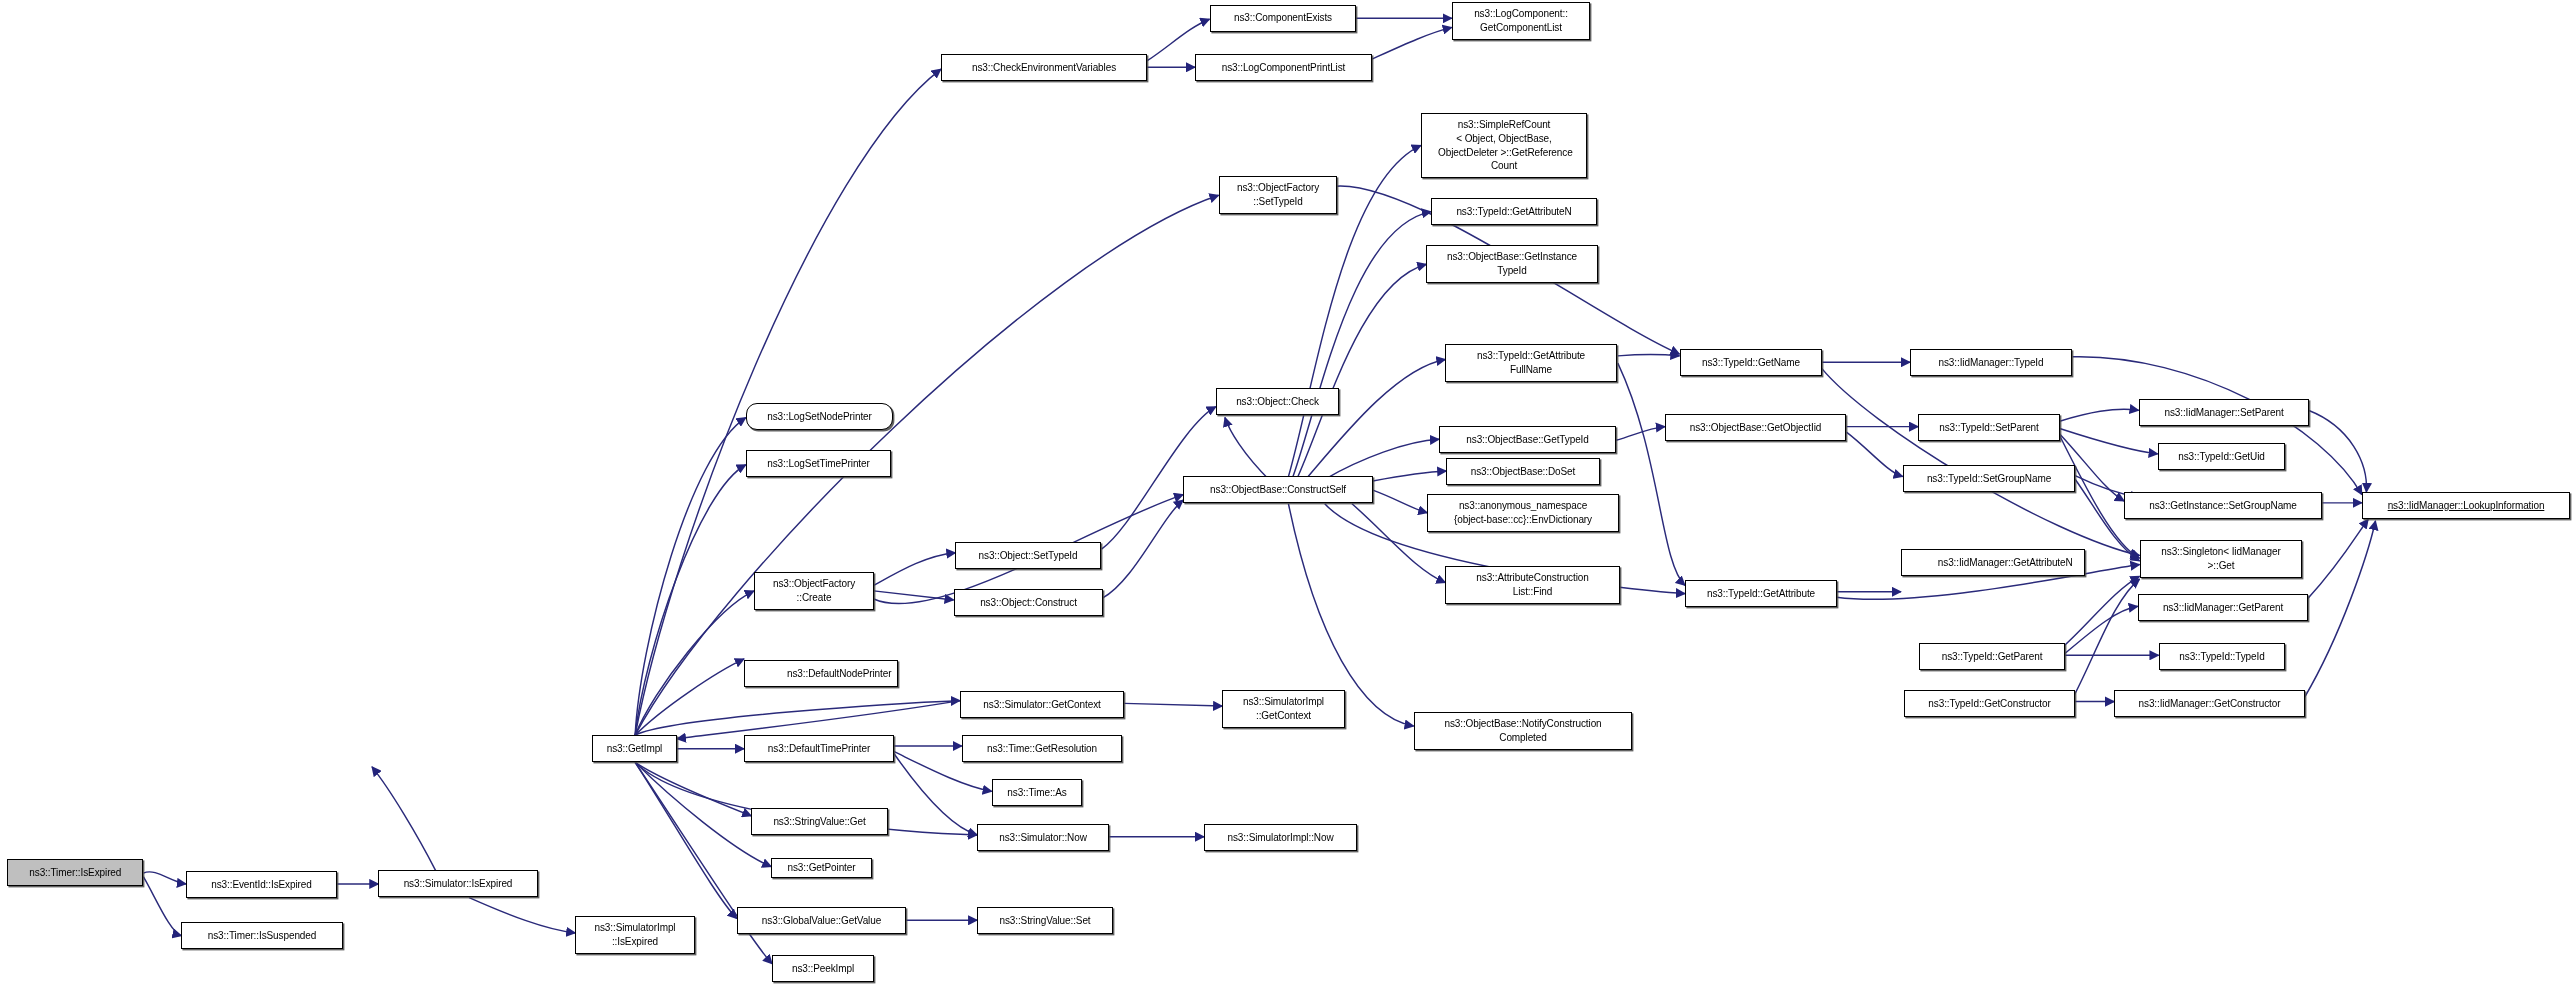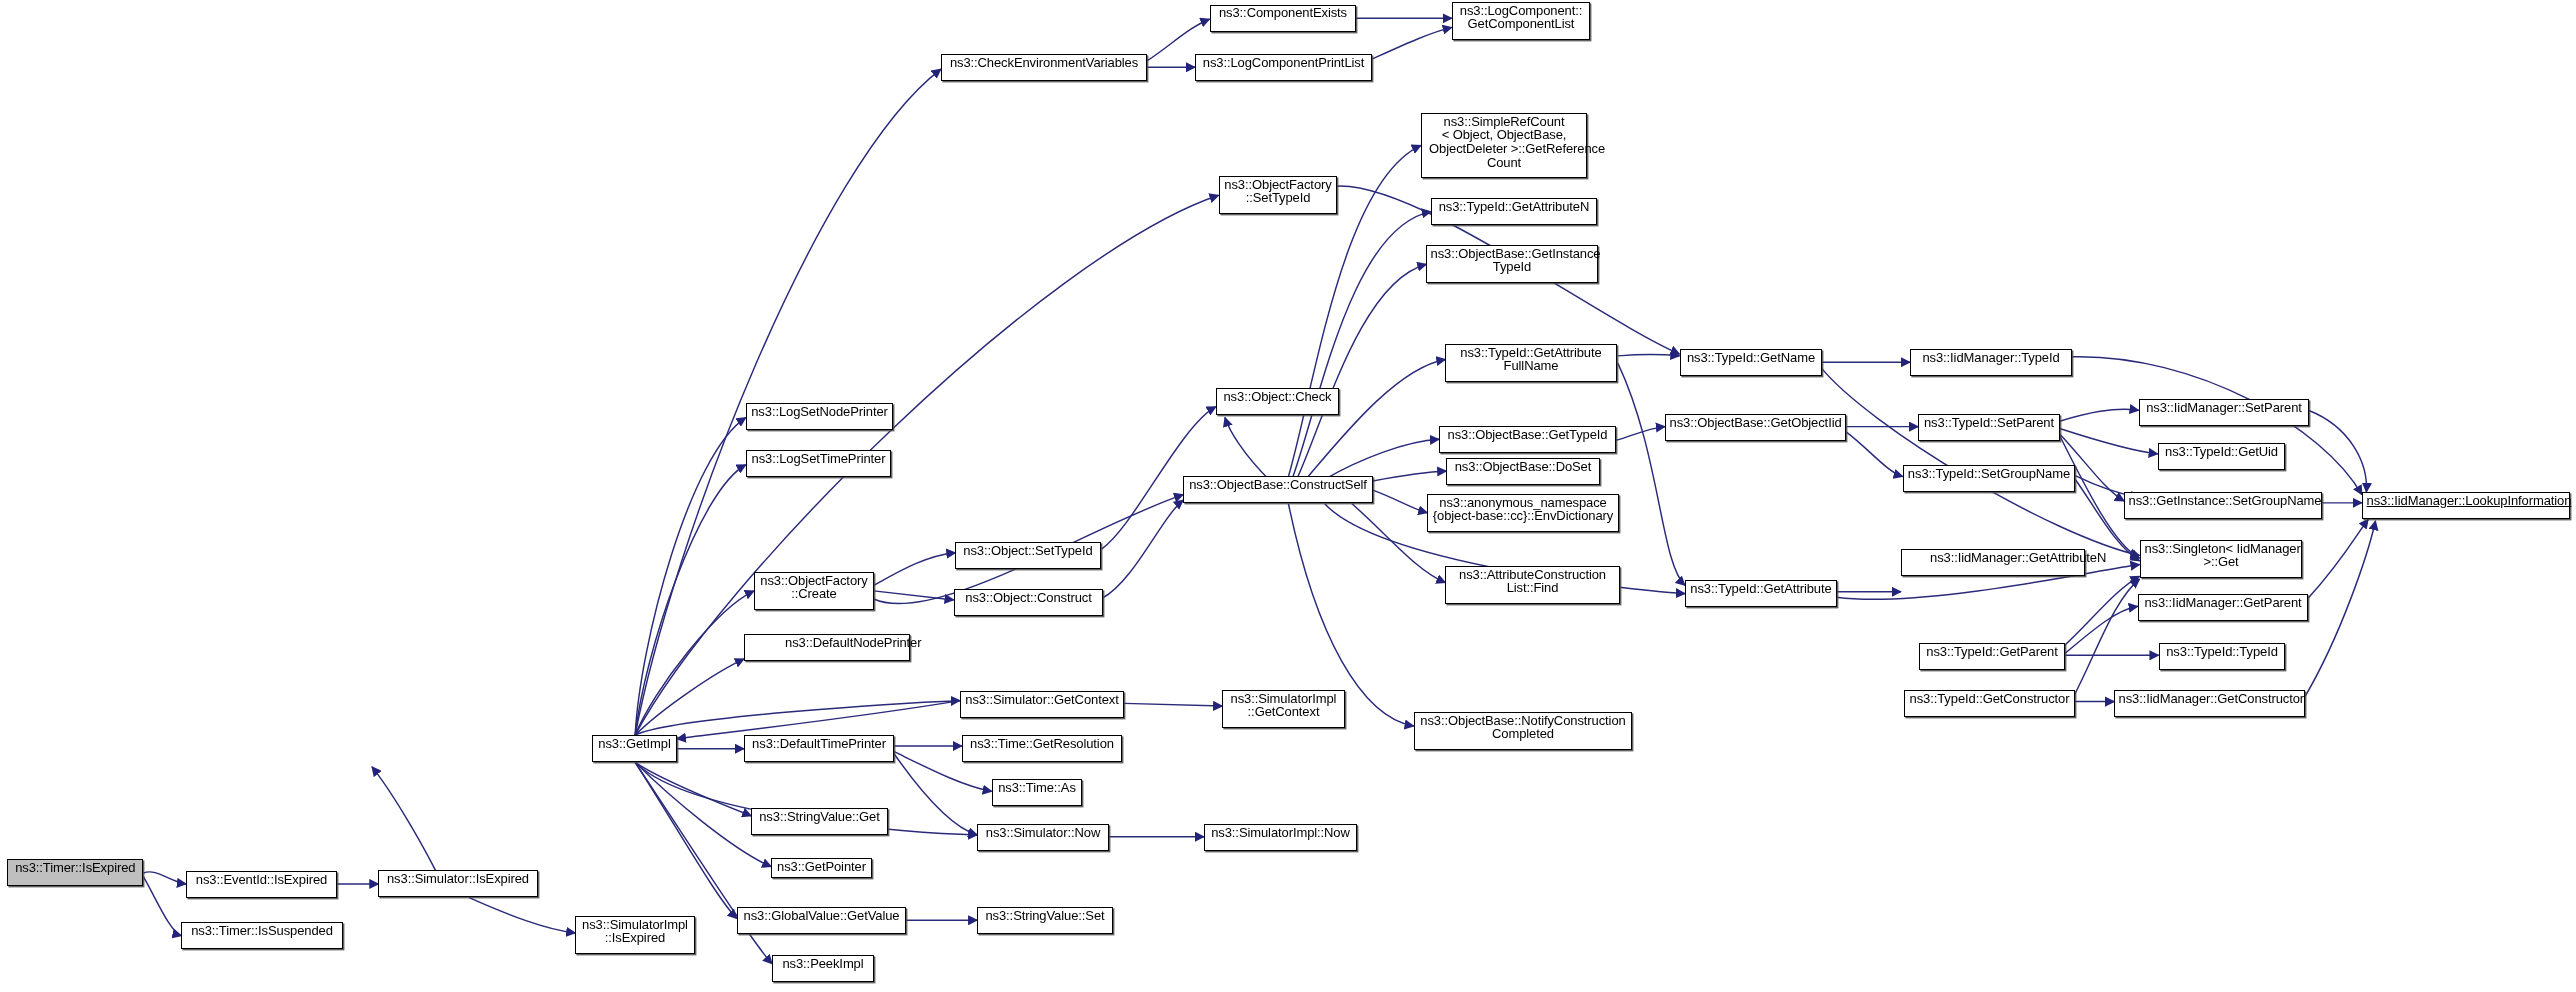--- a/index.html
+++ b/index.html
@@ -17,10 +17,10 @@
     border:0.9px solid #000000;
     background:#ffffff;
     color:#000000;
-    font-size:13px;
+    font-size:10px;
     line-height:13.6px;
     display:flex;
-    align-items:flex-start;
+    align-items:center;
     justify-content:center;
     text-align:center;
     padding:0.9px 3.6px;

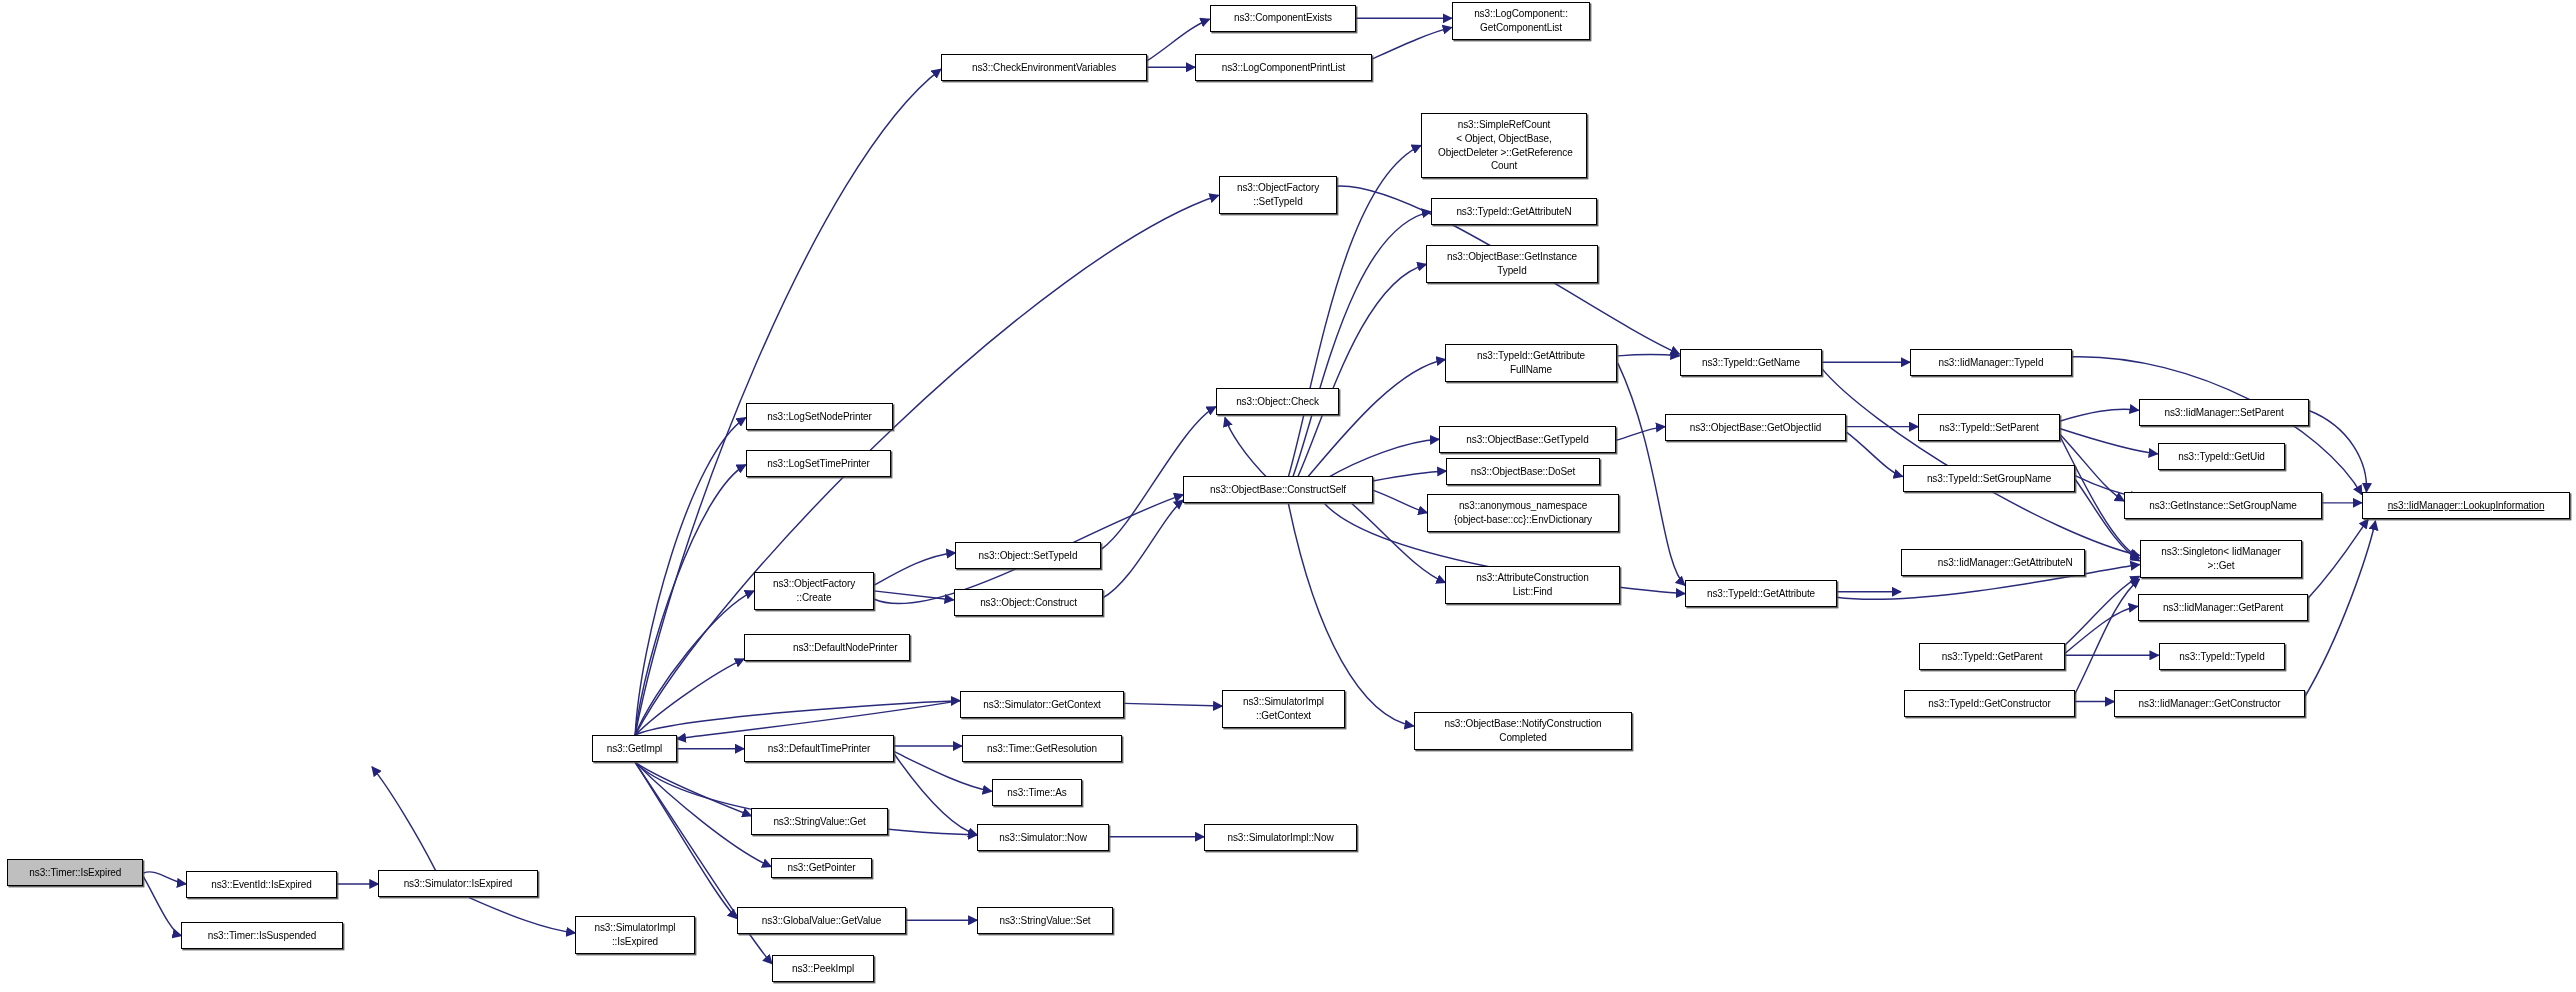--- a/index.html
+++ b/index.html
@@ -143,7 +143,7 @@
 ::Create</span></div>
       <div class="node" style="left: 955px; top: 542px; width: 146px; height: 27px;"><span class="lbl">ns3::Object::SetTypeId</span></div>
       <div class="node" style="left: 954px; top: 589px; width: 149px; height: 27px;"><span class="lbl">ns3::Object::Construct</span></div>
-      <div class="node" style="left: 746px; top: 403px; width: 147px; height: 27px;"><span class="lbl">ns3::LogSetNodePrinter</span></div>
+      <div class="node" style="left: 746px; top: 403px; width: 147px; height: 27px; border-radius: 11px;"><span class="lbl">ns3::LogSetNodePrinter</span></div>
       <div class="node" style="left: 746px; top: 450px; width: 145px; height: 27px;"><span class="lbl">ns3::LogSetTimePrinter</span></div>
       <div class="node" style="left: 941px; top: 54px; width: 206px; height: 27px;"><span class="lbl">ns3::CheckEnvironmentVariables</span></div>
       <div class="node" style="left: 1195px; top: 54px; width: 177px; height: 27px;"><span class="lbl">ns3::LogComponentPrintList</span></div>

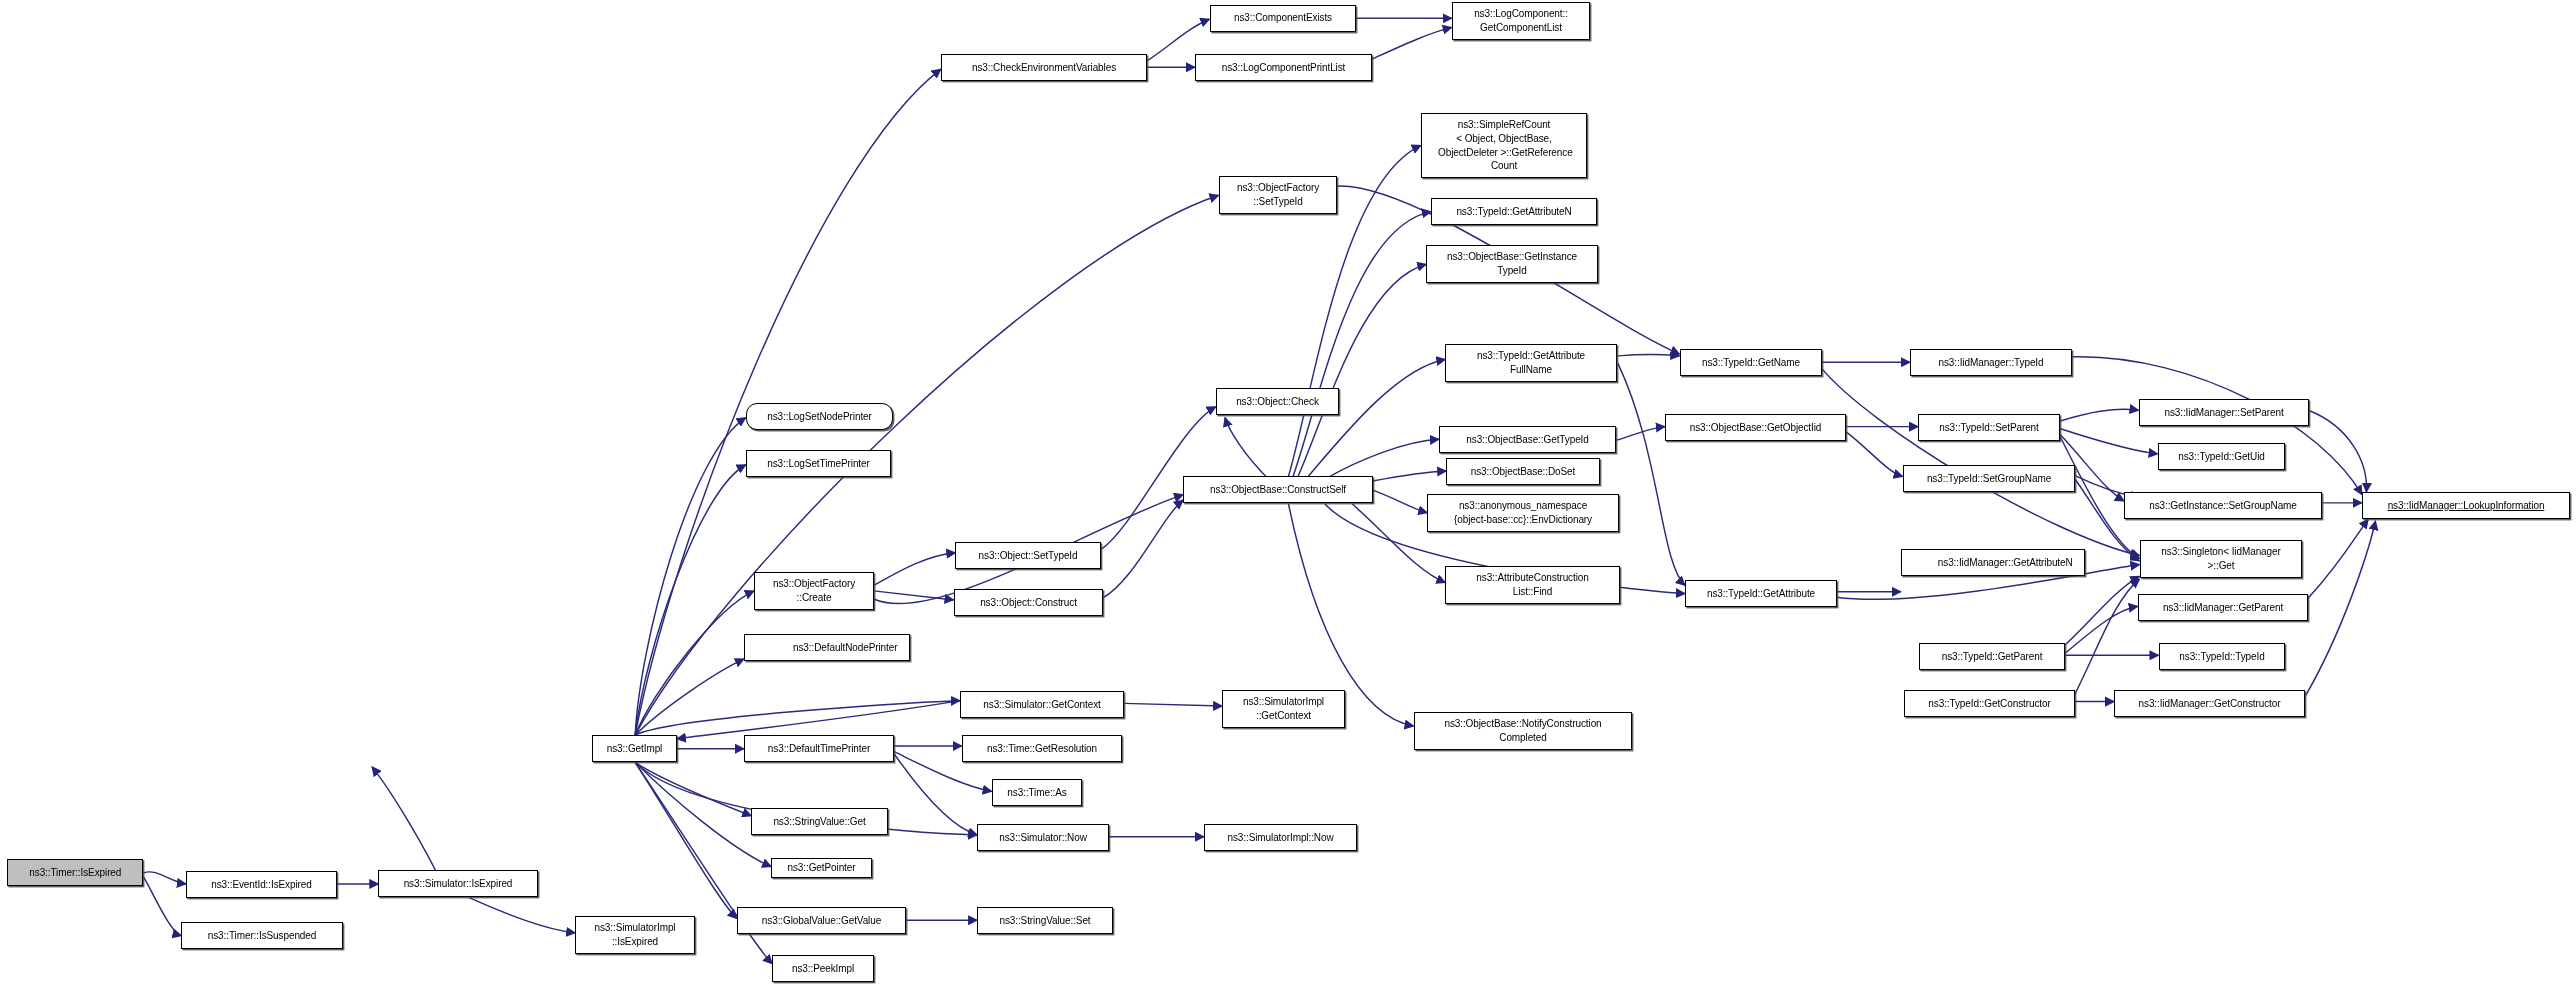--- a/index.html
+++ b/index.html
@@ -138,7 +138,7 @@
       <div class="node" style="left: 960px; top: 691px; width: 164px; height: 27px;"><span class="lbl">ns3::Simulator::GetContext</span></div>
       <div class="node" style="left: 1222px; top: 690px; width: 123px; height: 38px;"><span class="lbl">ns3::SimulatorImpl
 ::GetContext</span></div>
-      <div class="node" style="left: 744px; top: 634px; width: 166px; height: 27px; padding-left: 40px;"><span class="lbl">ns3::DefaultNodePrinter</span></div>
+      <div class="node" style="left: 744px; top: 660px; width: 154px; height: 27px; padding-left: 40px;"><span class="lbl">ns3::DefaultNodePrinter</span></div>
       <div class="node" style="left: 754px; top: 572px; width: 120px; height: 38px;"><span class="lbl">ns3::ObjectFactory
 ::Create</span></div>
       <div class="node" style="left: 955px; top: 542px; width: 146px; height: 27px;"><span class="lbl">ns3::Object::SetTypeId</span></div>

